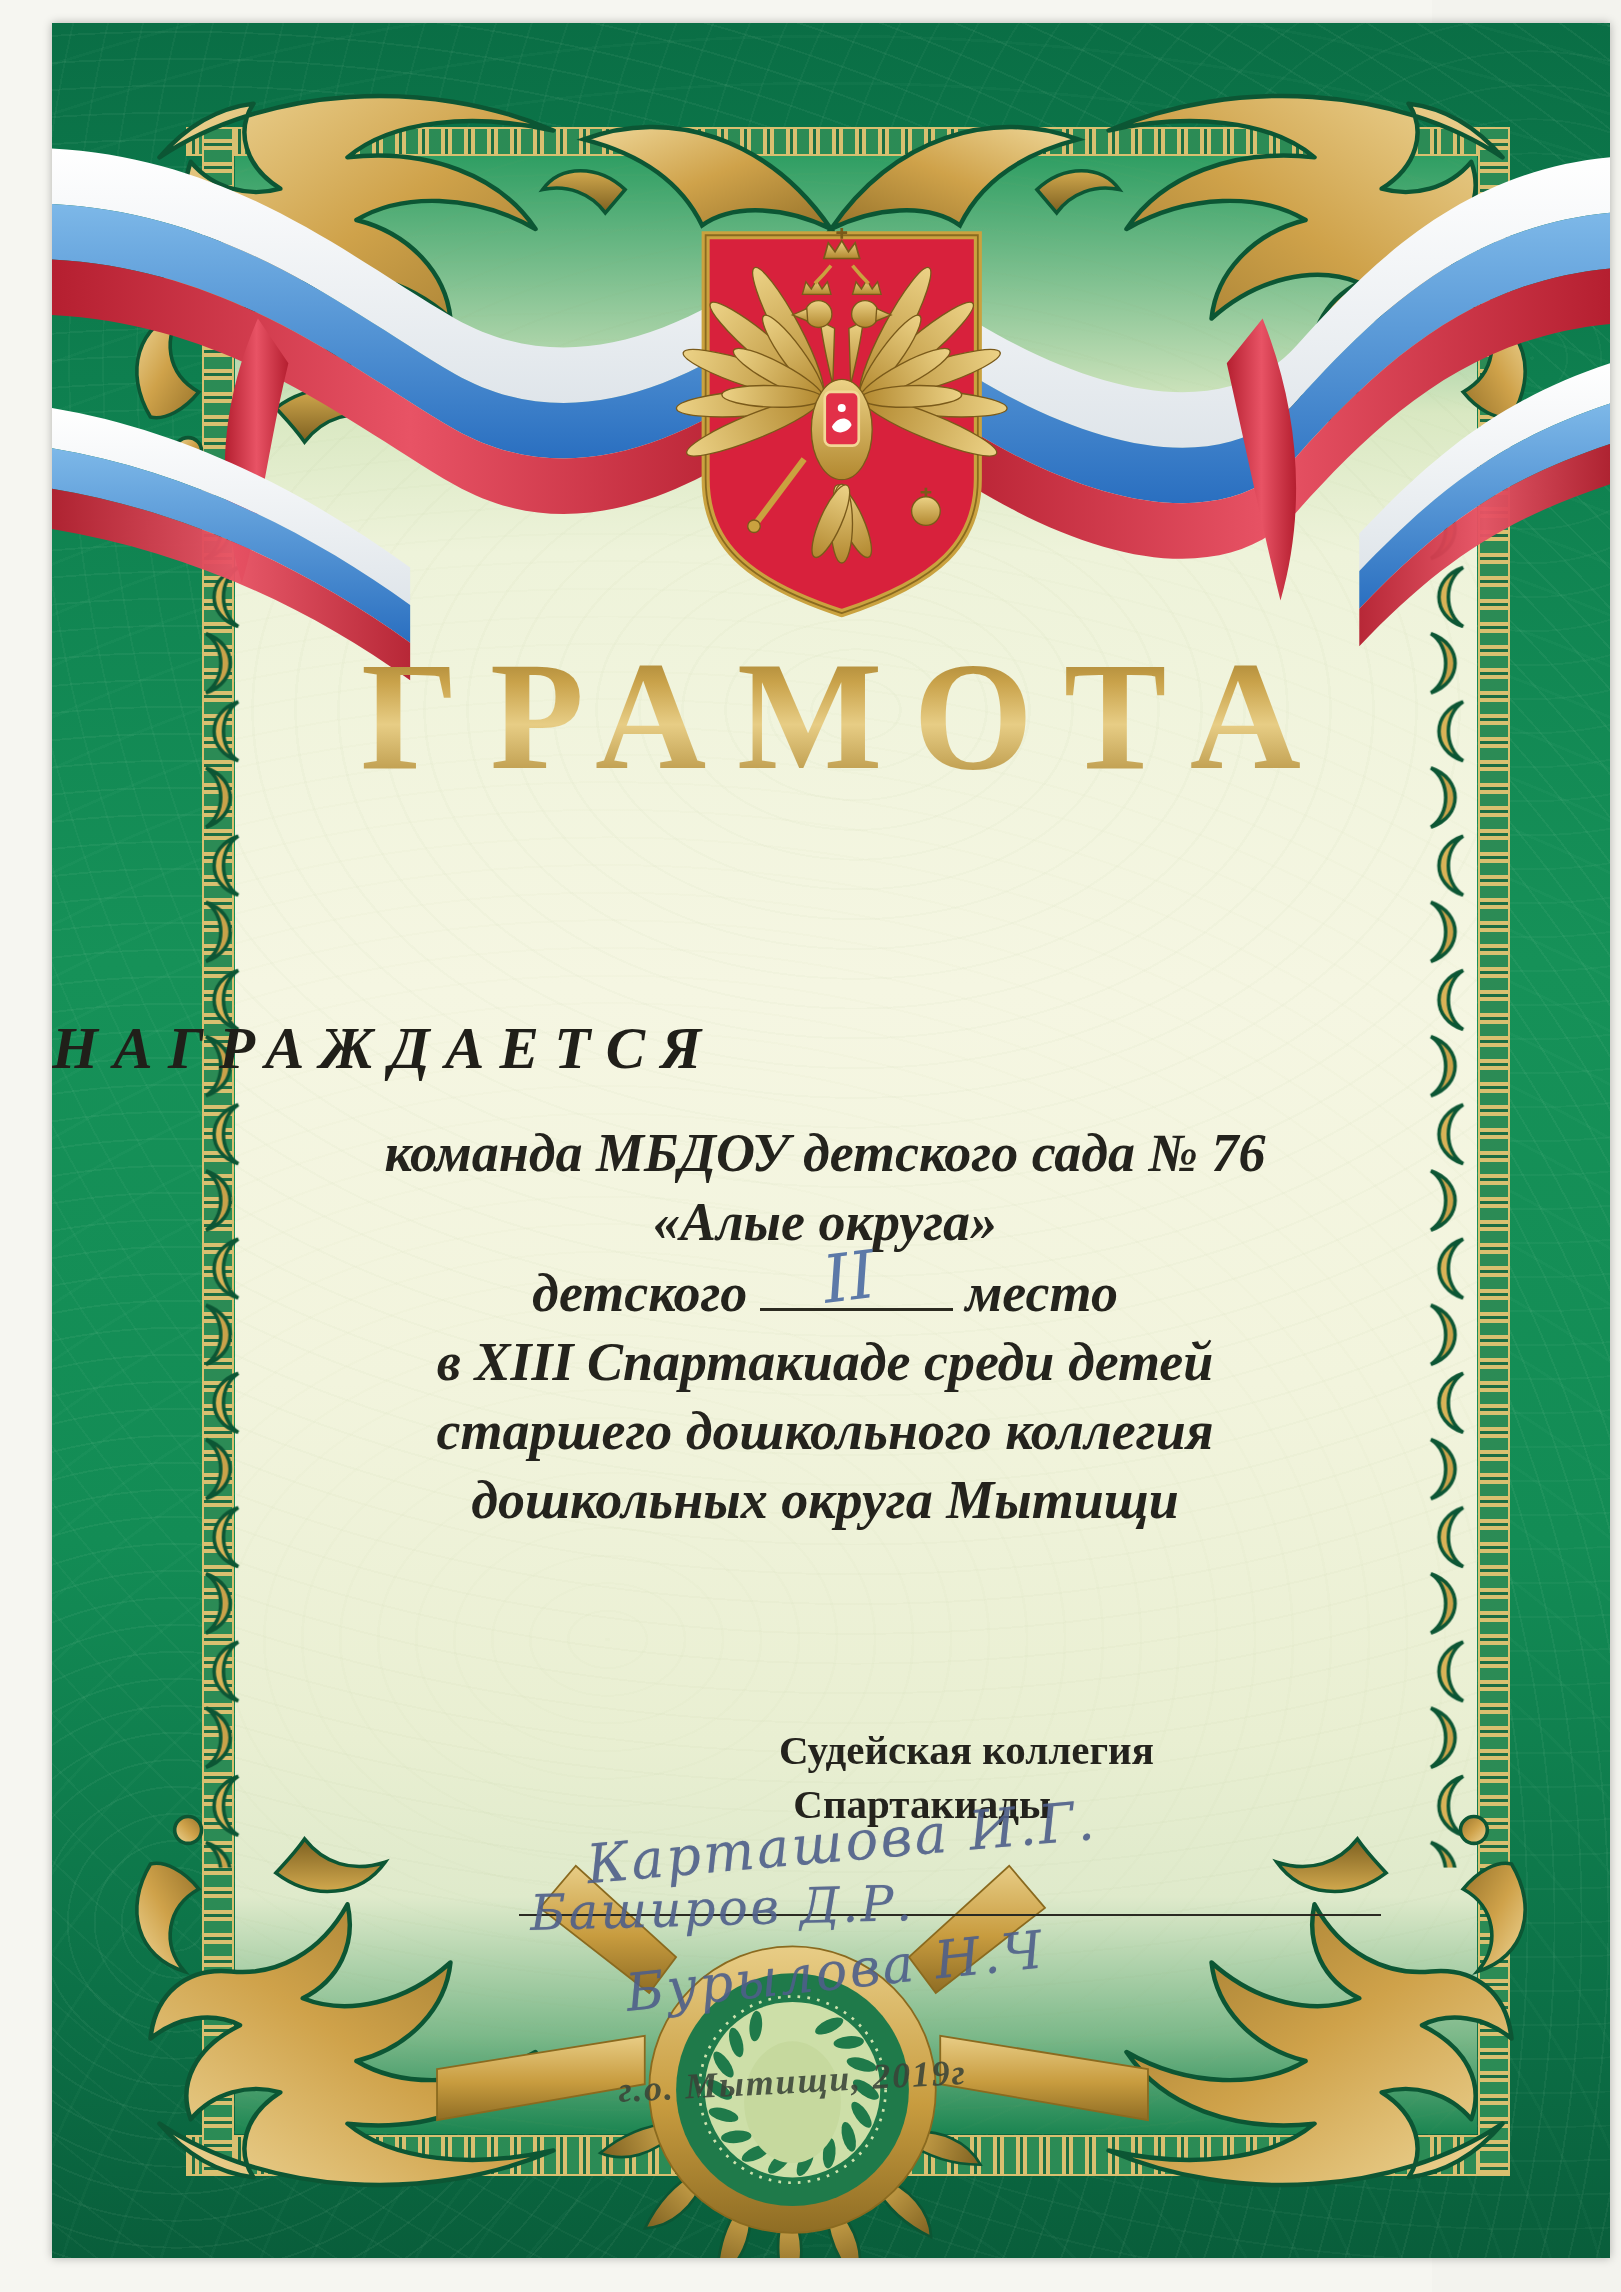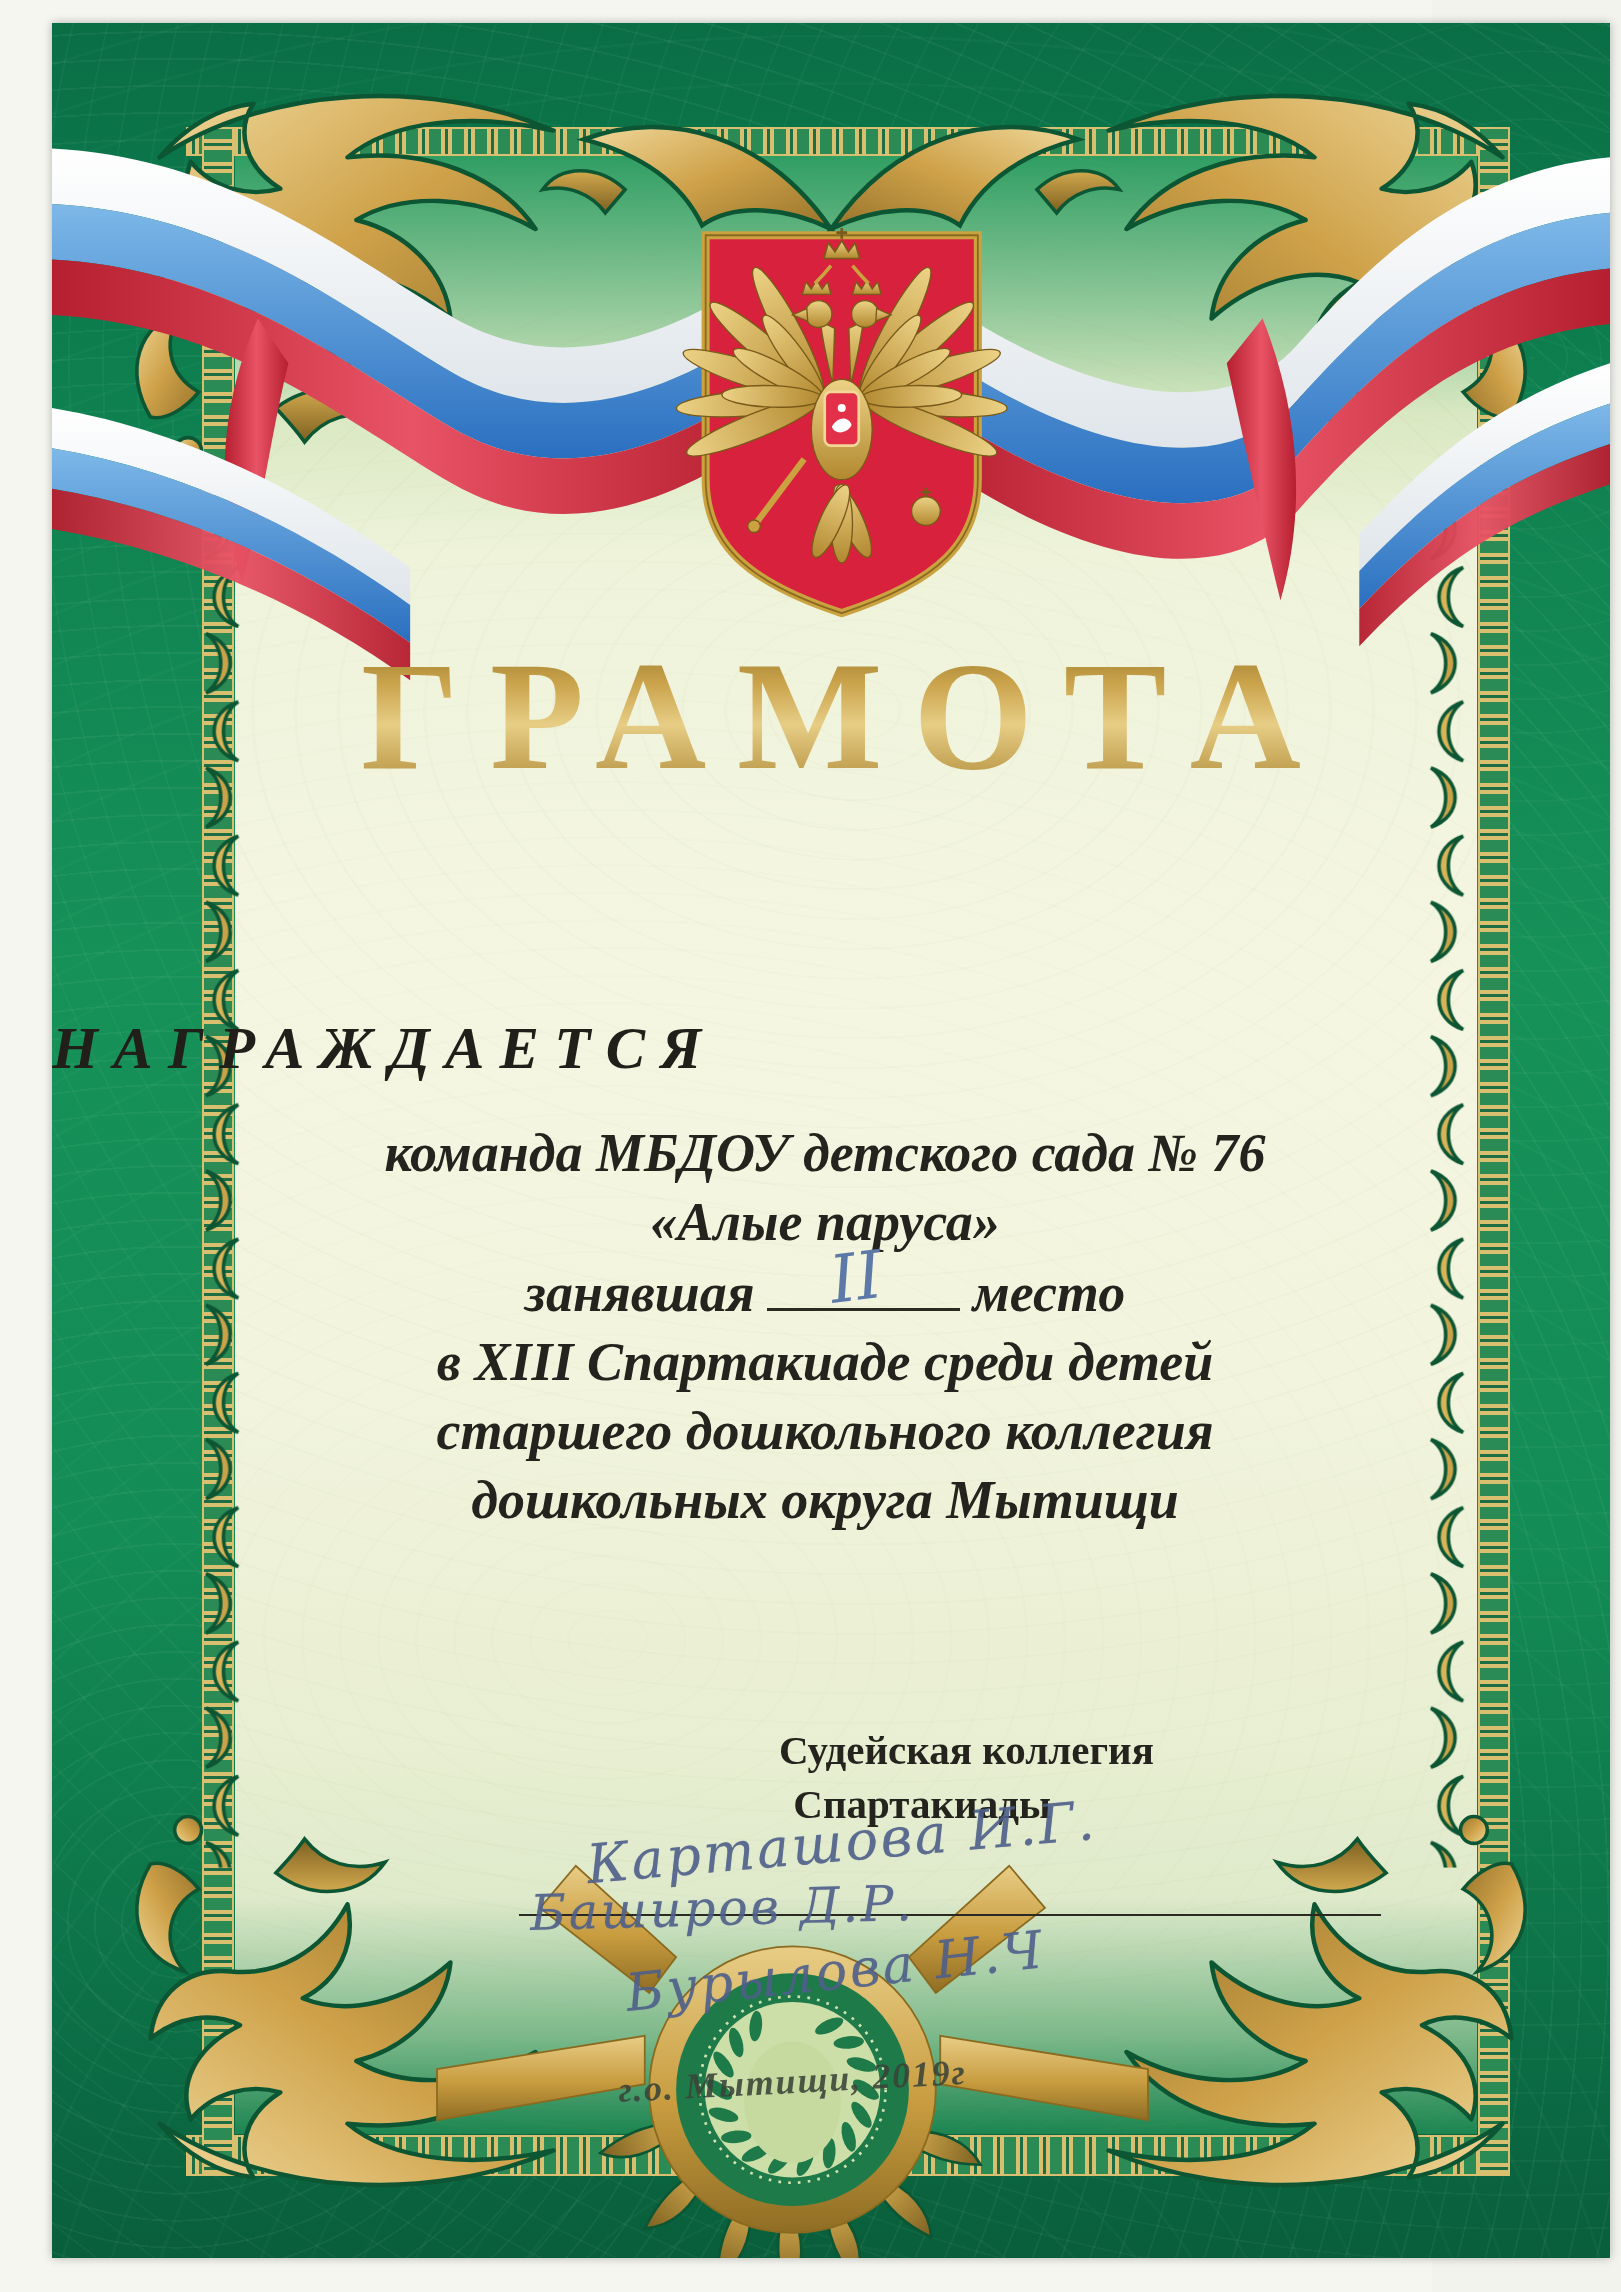--- a/index.html
+++ b/index.html
@@ -260,7 +260,7 @@
 
     <div class="tx bodyblock">
       <div>команда  МБДОУ детского сада № 76</div>
-      <div>«Алые паруса»</div>
+      <div>«Алые округа»</div>
       <div>
         <span>занявшая</span><span class="place-underline"><span class="place-value">II</span></span><span>место</span>
       </div>

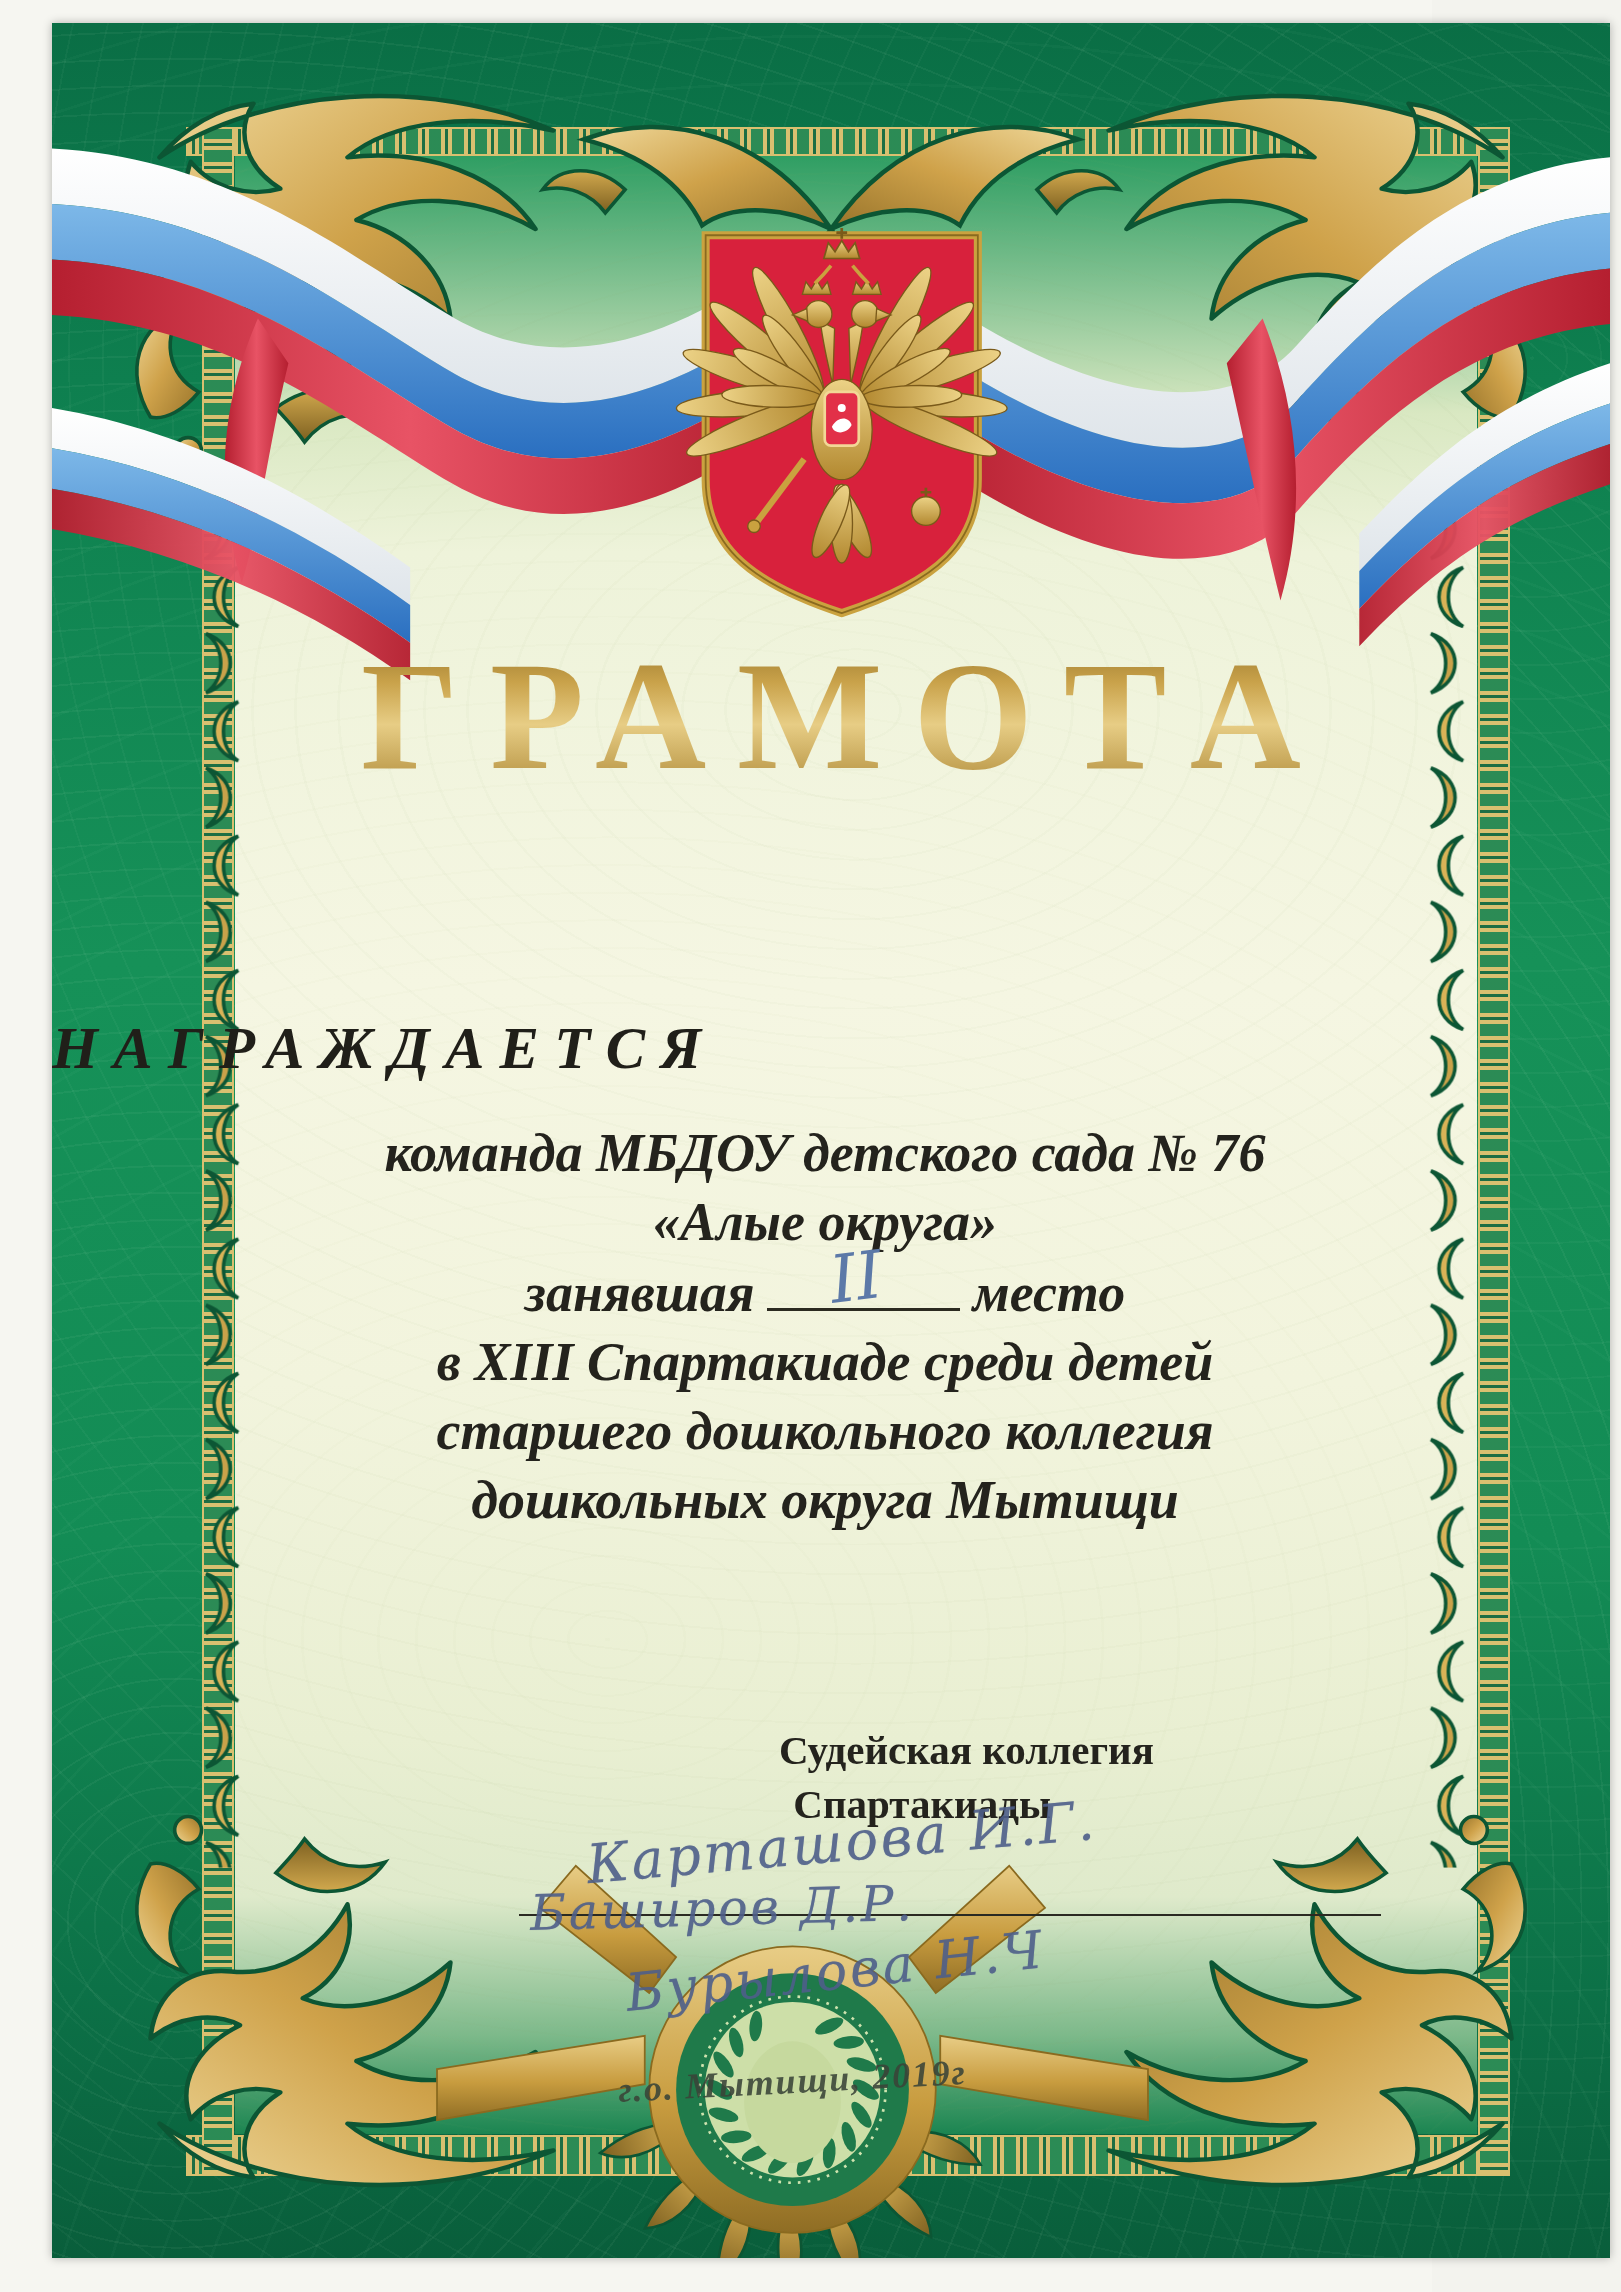--- a/index.html
+++ b/index.html
@@ -262,7 +262,7 @@
       <div>команда  МБДОУ детского сада № 76</div>
       <div>«Алые округа»</div>
       <div>
-        <span>занявшая</span><span class="place-underline"><span class="place-value">II</span></span><span>место</span>
+        <span>детского</span><span class="place-underline"><span class="place-value">II</span></span><span>место</span>
       </div>
       <div>в XIII Спартакиаде среди детей</div>
       <div>старшего дошкольного коллегия</div>

